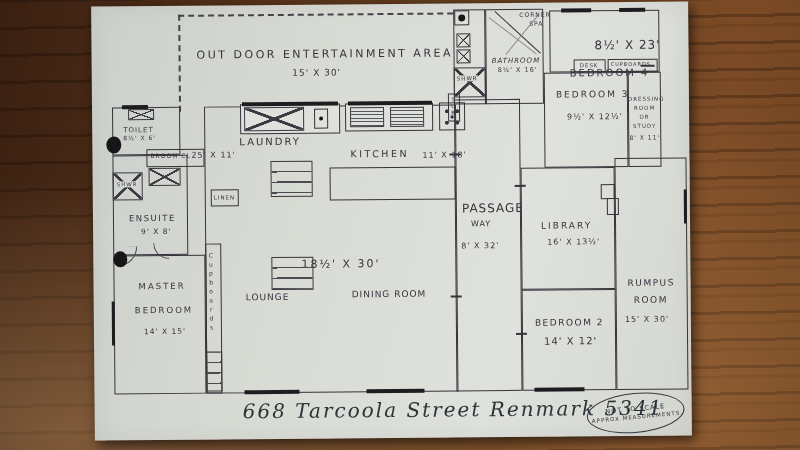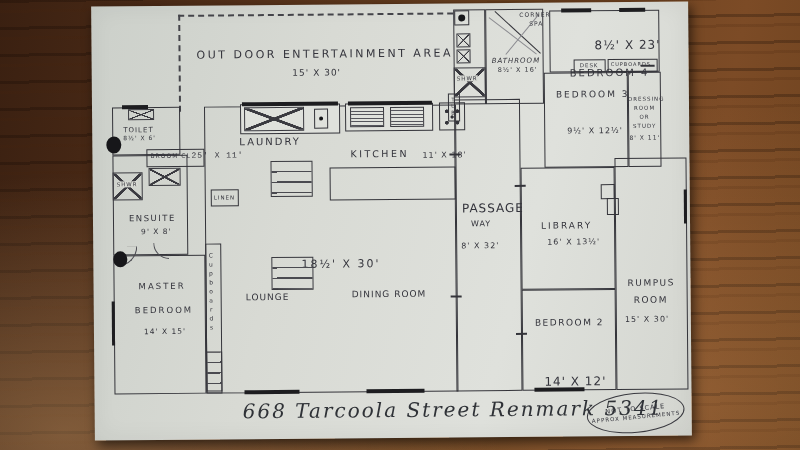--- a/index.html
+++ b/index.html
@@ -151,7 +151,7 @@
 
   <div class="room" style="left:452px;top:70px;width:84px;height:95px;"></div>
   <div class="lbl" style="left:464px;top:87px;font-size:9px;letter-spacing:2px;">Bedroom 3</div>
-  <div class="lbl" style="left:475px;top:110px;font-size:8px;margin-top:14px;">9½' x 12½'</div>
+  <div class="lbl" style="left:475px;top:110px;font-size:8px;">9½' x 12½'</div>
 
   <div class="room" style="left:536px;top:70px;width:33px;height:95px;"></div>
   <div class="lbl c" style="left:536px;top:94px;width:33px;font-size:5.5px;">Dressing</div>

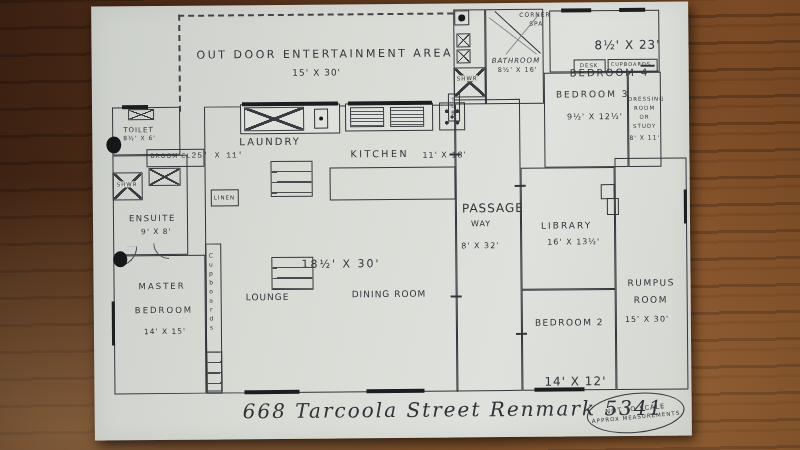--- a/index.html
+++ b/index.html
@@ -62,7 +62,7 @@
       <div class="blob" style="left:4px;top:7px;width:4px;height:4px;"></div>
     </div>
   <div class="lbl" style="left:147px;top:131px;font-size:10px;letter-spacing:2px;">Laundry</div>
-  <div class="lbl" style="left:99px;top:145px;font-size:8px;font-family:Liberation Mono, monospace;">25' x 11'</div>
+  <div class="lbl" style="left:99px;top:145px;font-size:8px;">25' x 11'</div>
 
   <div class="room" style="left:118px;top:184px;width:28px;height:17px;"></div>
   <div class="lbl" style="left:121px;top:189px;font-size:5.5px;">Linen</div>

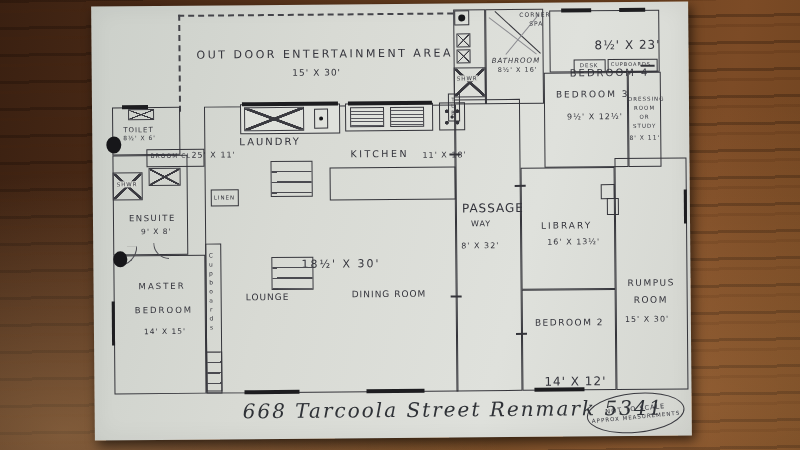--- a/index.html
+++ b/index.html
@@ -168,7 +168,7 @@
 
   <div class="room" style="left:428px;top:287px;width:94px;height:101px;"></div>
   <div class="lbl" style="left:441px;top:315px;font-size:9px;letter-spacing:1.5px;">Bedroom 2</div>
-  <div class="lbl" style="left:450px;top:333px;font-size:12px;margin-top:40px;">14' x 12'</div>
+  <div class="lbl" style="left:450px;top:333px;font-size:10px;">14' x 12'</div>
 
   <div class="room" style="left:522px;top:156px;width:72px;height:232px;"></div>
   <div class="lbl" style="left:534px;top:276px;font-size:9px;letter-spacing:1.5px;">Rumpus</div>

